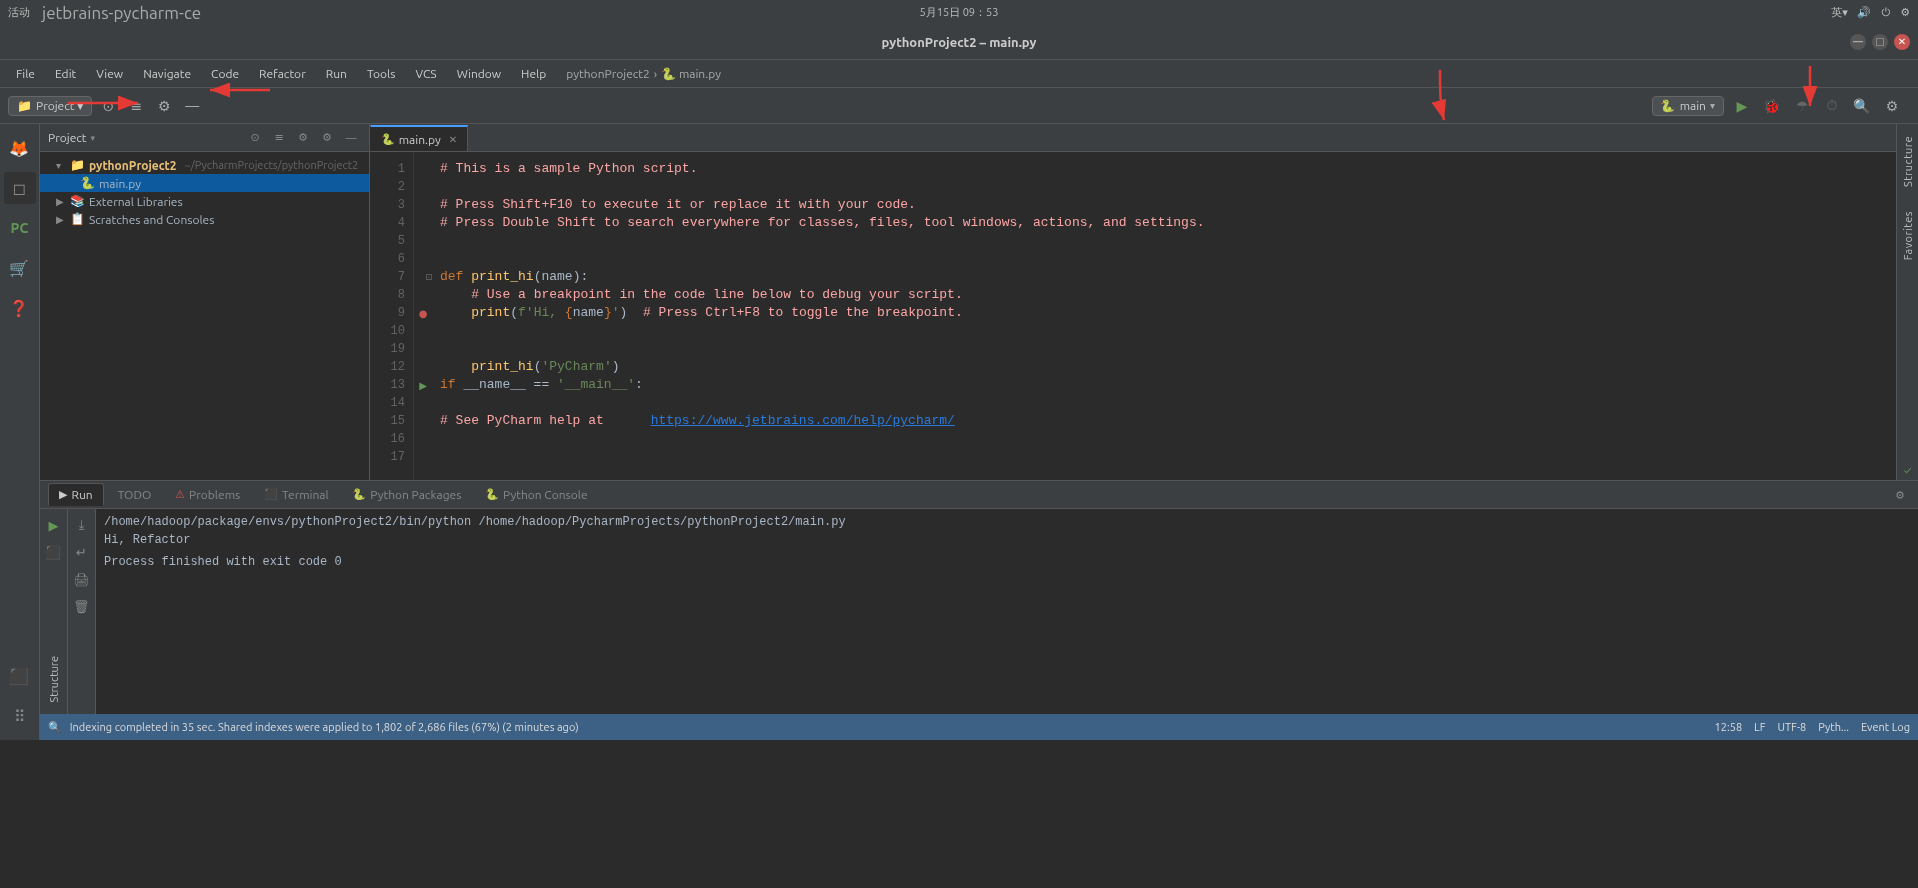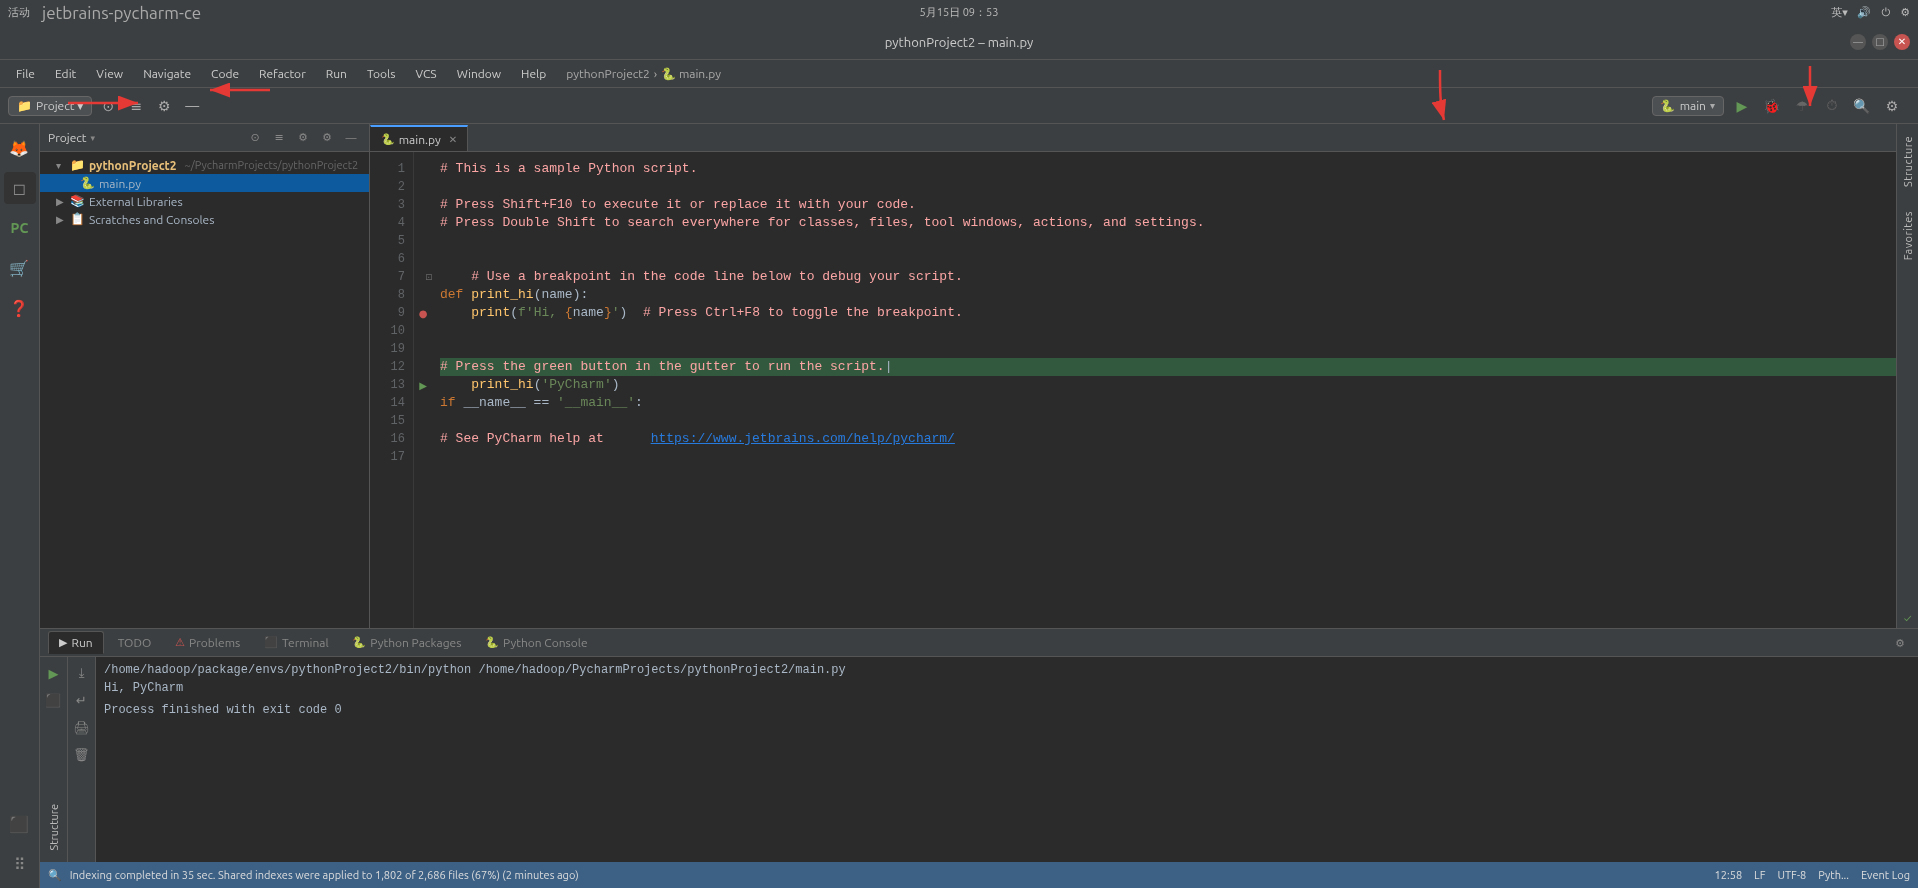--- a/index.html
+++ b/index.html
@@ -163,7 +163,7 @@
 
     
     #app-wrapper {
-      display: flex; flex-direction: column; width: 1918px; height: 888px;
+      display: flex; flex-direction: column; width: 1918px; height: 740px;
     }
     #content-area {
       display: flex; flex: 1; overflow: hidden;

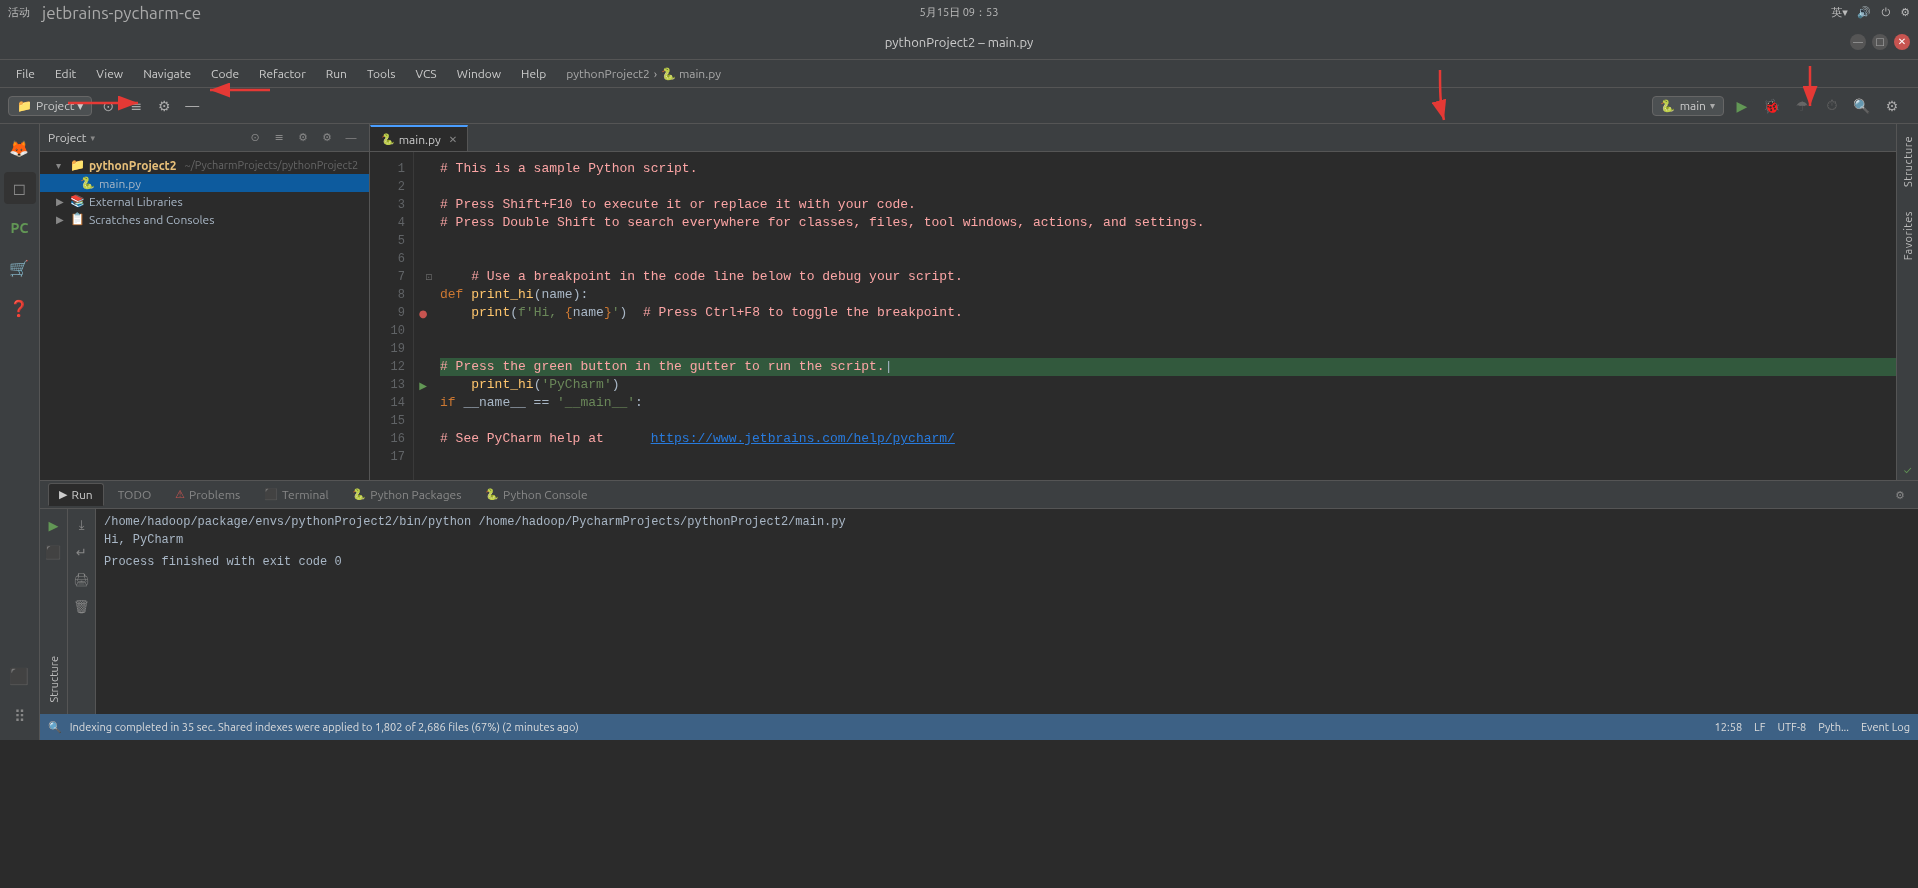--- a/index.html
+++ b/index.html
@@ -209,7 +209,7 @@
     </div>
   </div>
 
-  <div id="title-bar" style="position:relative;">
+  <div id="title-bar" style="position:relative;font-weight:bold;">
     <div style="width:80px;"></div>
     <div class="title">pythonProject2 – main.py</div>
     <div class="win-controls">

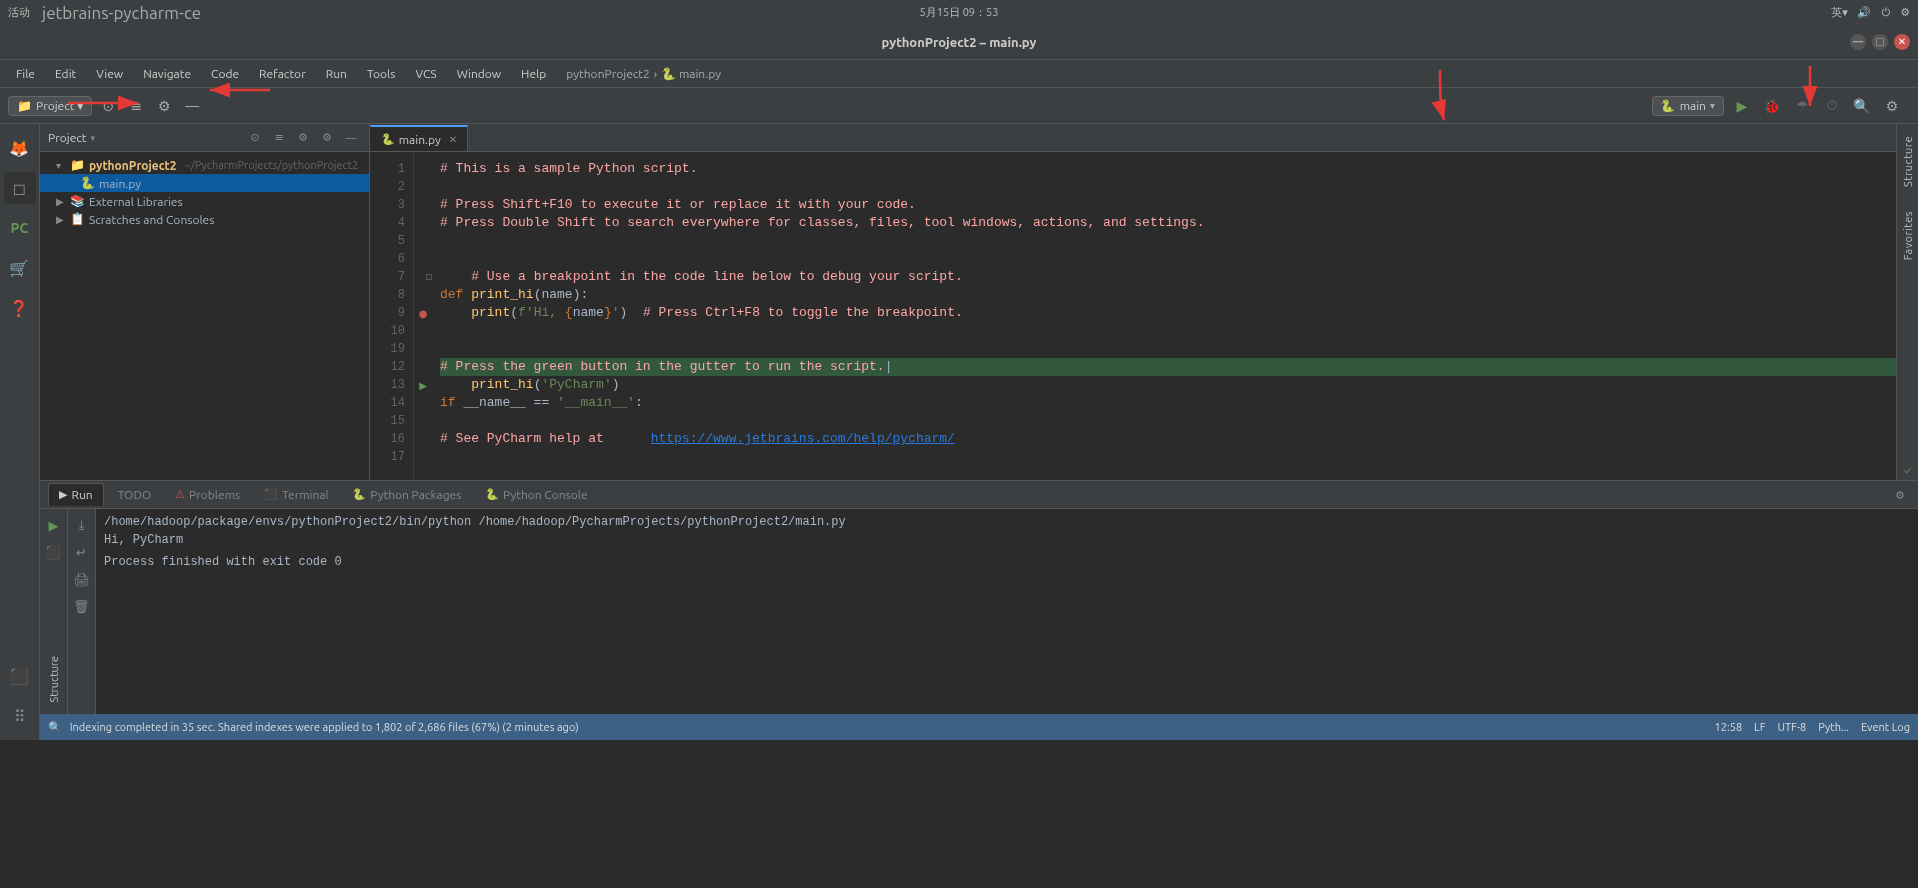--- a/index.html
+++ b/index.html
@@ -414,8 +414,8 @@
               <div class="code-line"><span class="c-comment"># Press Double Shift to search everywhere for classes, files, tool windows, actions, and settings.</span></div>
               <div class="code-line"></div>
               <div class="code-line"></div>
+              <div class="code-line"><span class="c-keyword">def </span><span class="c-funcname">print_hi</span><span>(name):</span></div>
               <div class="code-line"><span>    </span><span class="c-comment"># Use a breakpoint in the code line below to debug your script.</span></div>
-              <div class="code-line"><span class="c-keyword">def </span><span class="c-funcname">print_hi</span><span>(name):</span></div>
               <div class="code-line"><span>    </span><span class="c-funcname">print</span><span>(</span><span class="c-fstring">f'Hi, </span><span style="color:#cc7832;">{</span><span class="c-param">name</span><span style="color:#cc7832;">}</span><span class="c-fstring">'</span><span>)  </span><span class="c-comment"># Press Ctrl+F8 to toggle the breakpoint.</span></div>
               <div class="code-line"></div>
               <div class="code-line"></div>

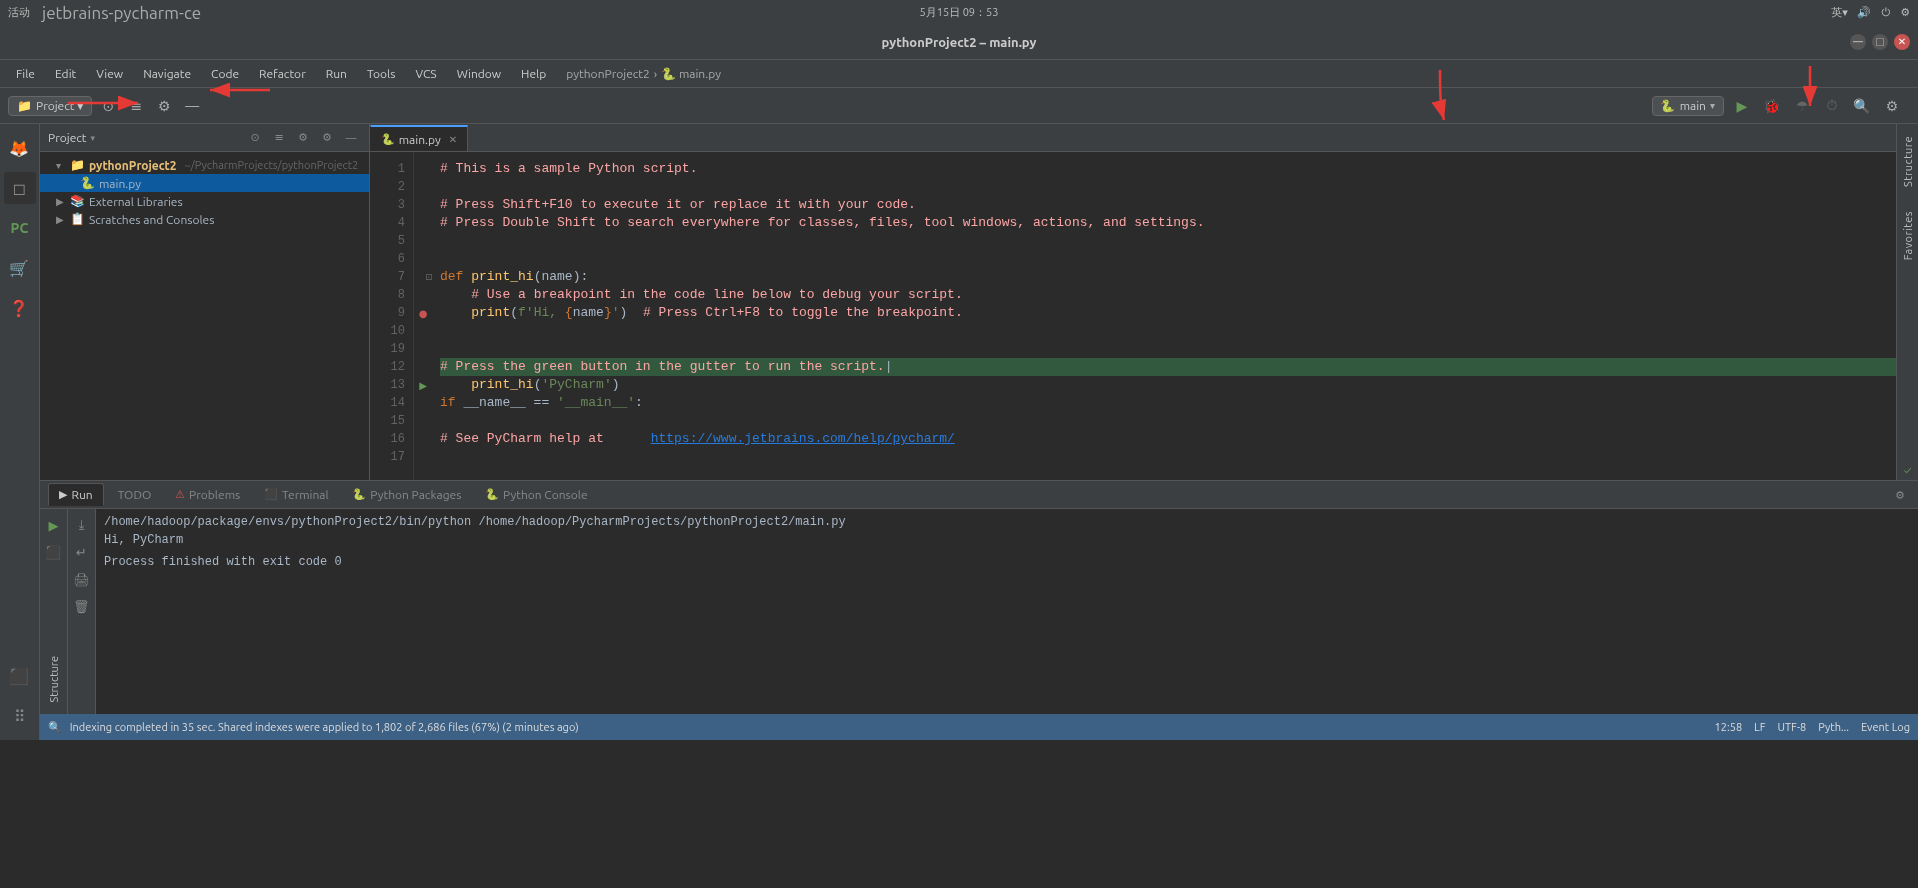--- a/index.html
+++ b/index.html
@@ -419,7 +419,6 @@
               <div class="code-line"><span>    </span><span class="c-funcname">print</span><span>(</span><span class="c-fstring">f'Hi, </span><span style="color:#cc7832;">{</span><span class="c-param">name</span><span style="color:#cc7832;">}</span><span class="c-fstring">'</span><span>)  </span><span class="c-comment"># Press Ctrl+F8 to toggle the breakpoint.</span></div>
               <div class="code-line"></div>
               <div class="code-line"></div>
-              <div class="code-line line-highlight"><span class="c-comment"># Press the green button in the gutter to run the script.</span><span style="background:#32593d;">|</span></div>
               <div class="code-line"><span>    </span><span class="c-funcname">print_hi</span><span>(</span><span class="c-string">'</span><span style="color:#6a8759;">PyCharm</span><span class="c-string">'</span><span>)</span></div>
               <div class="code-line"><span class="c-keyword">if </span><span>__name__ == </span><span class="c-string">'__main__'</span><span>:</span></div>
               <div class="code-line"></div>

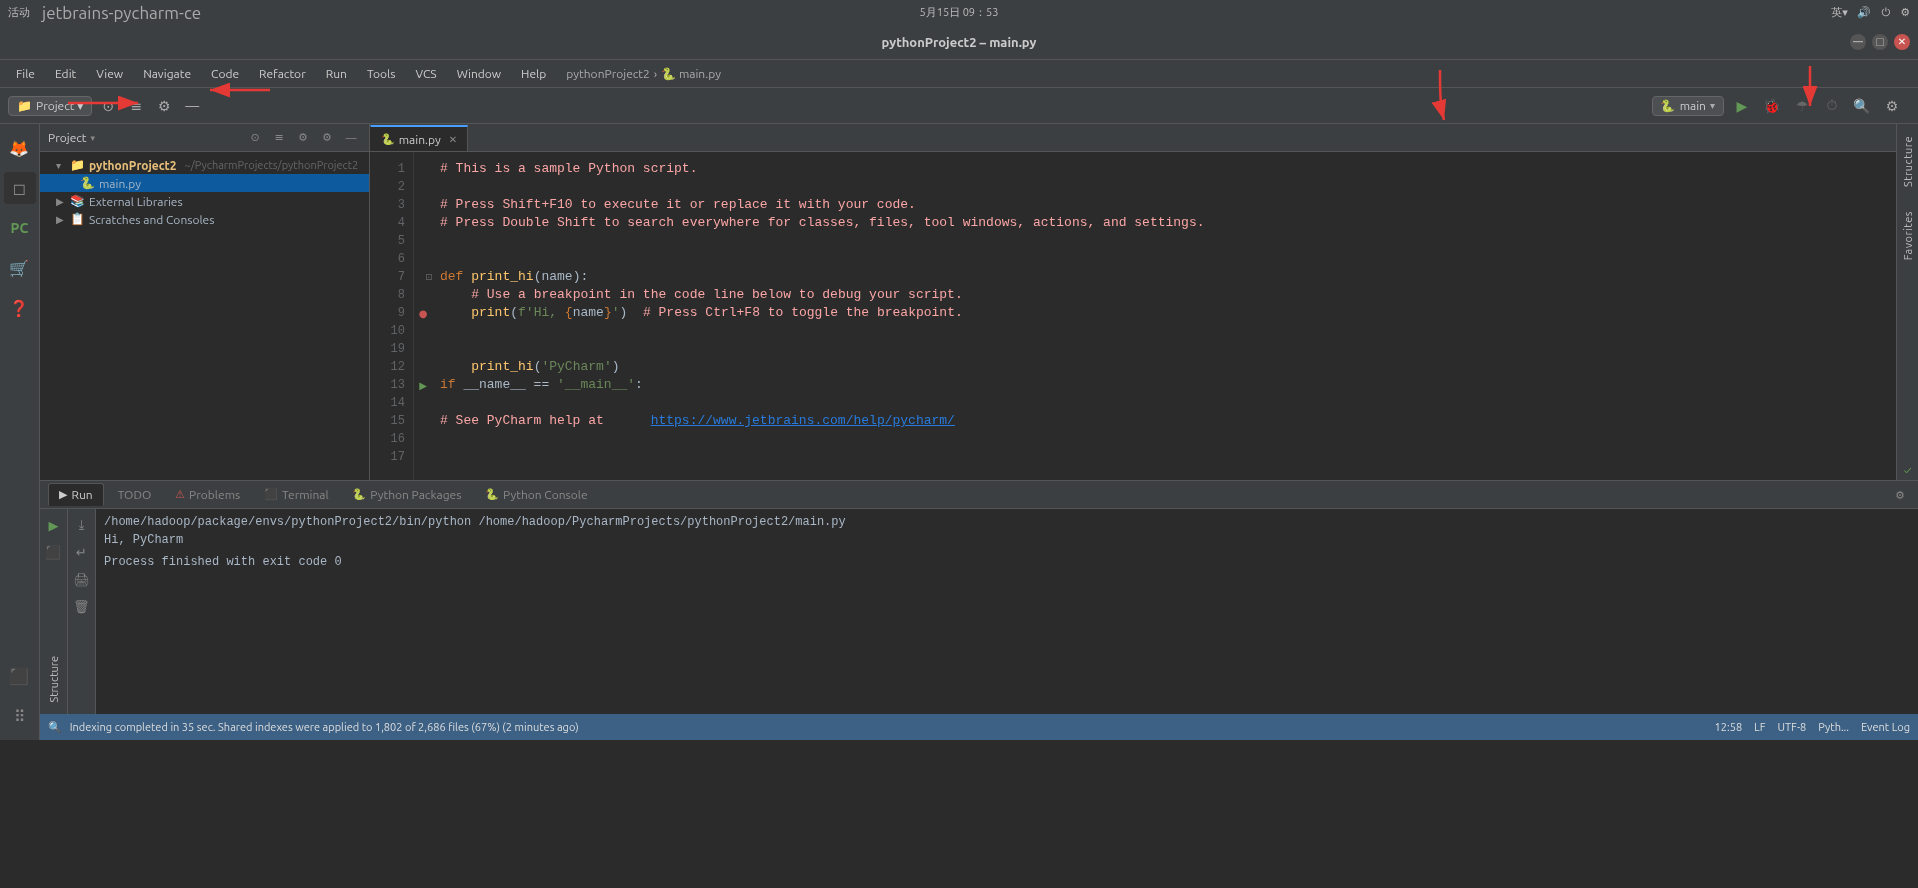--- a/index.html
+++ b/index.html
@@ -487,7 +487,7 @@
             <div class="term-cmd">
               <span>/home/hadoop/package/envs/pythonProject2/bin/python /home/hadoop/PycharmProjects/pythonProject2/main.py</span>
             </div>
-            <div class="term-output" style="margin-top:4px;">Hi, PyCharm</div>
+            <div class="term-output" style="margin-top:4px;">Hi, Refactor</div>
             <div class="term-output" style="margin-top:8px;">Process finished with exit code 0</div>
           </div>
         </div>

